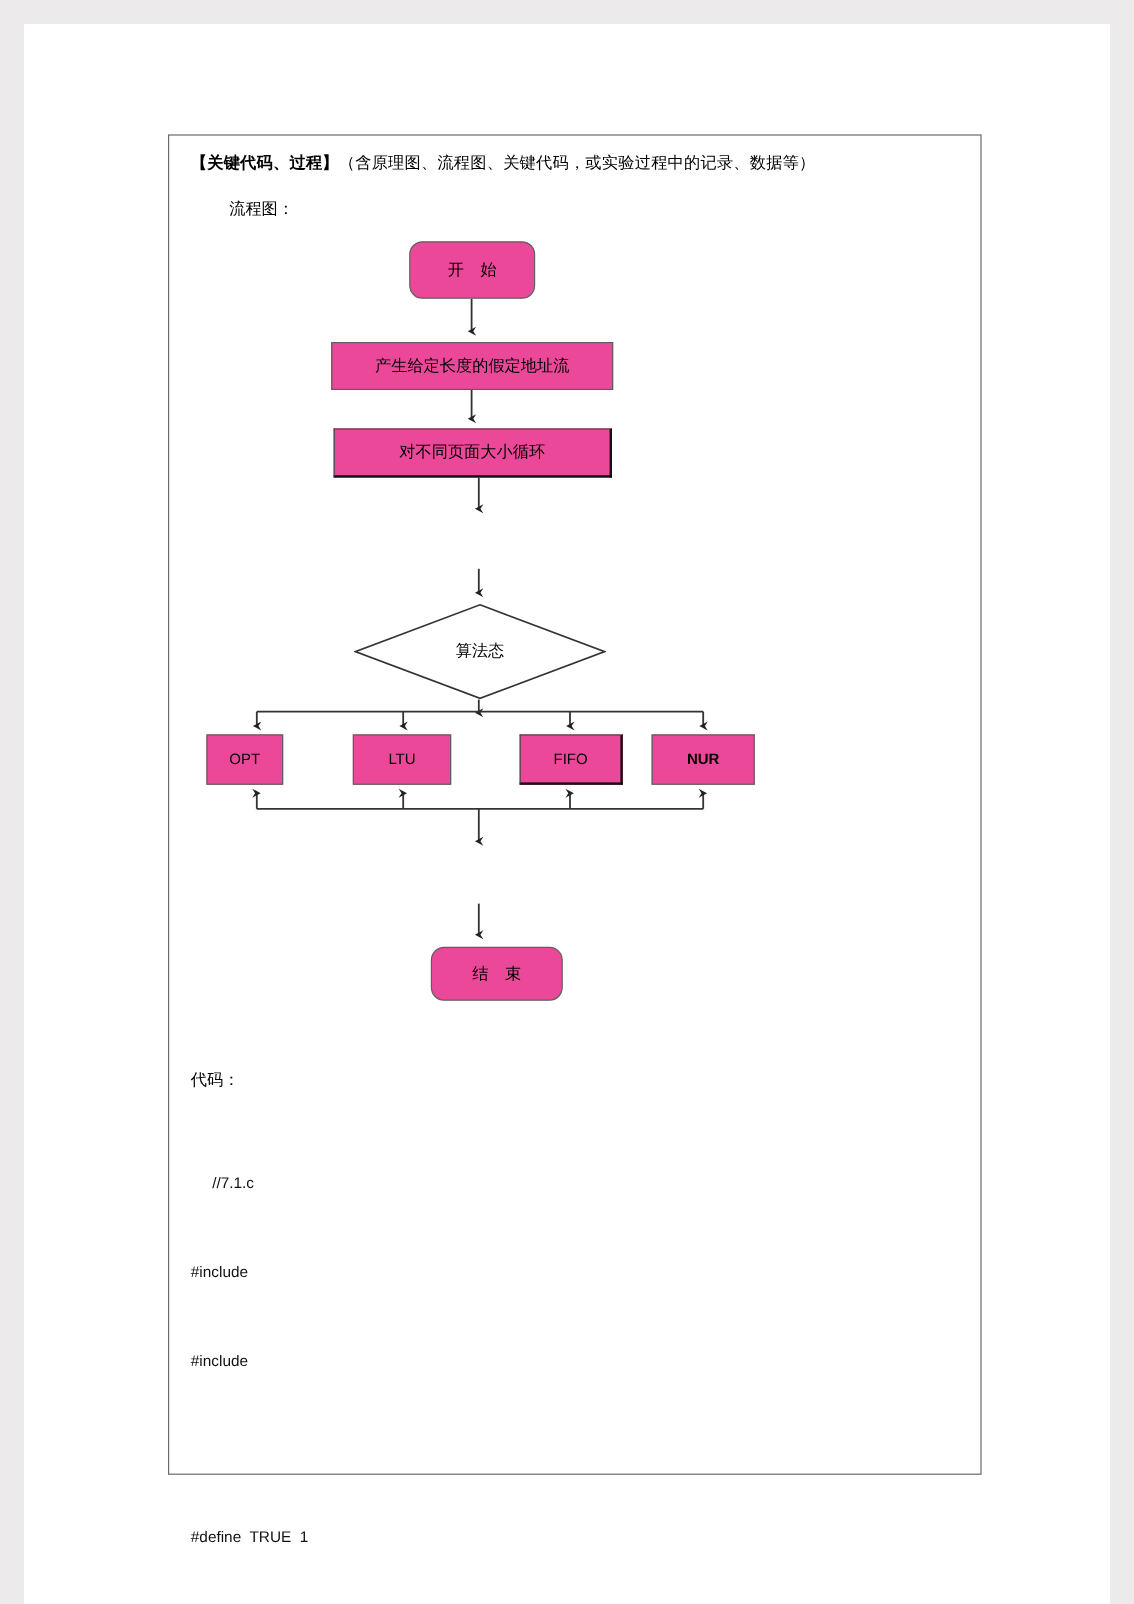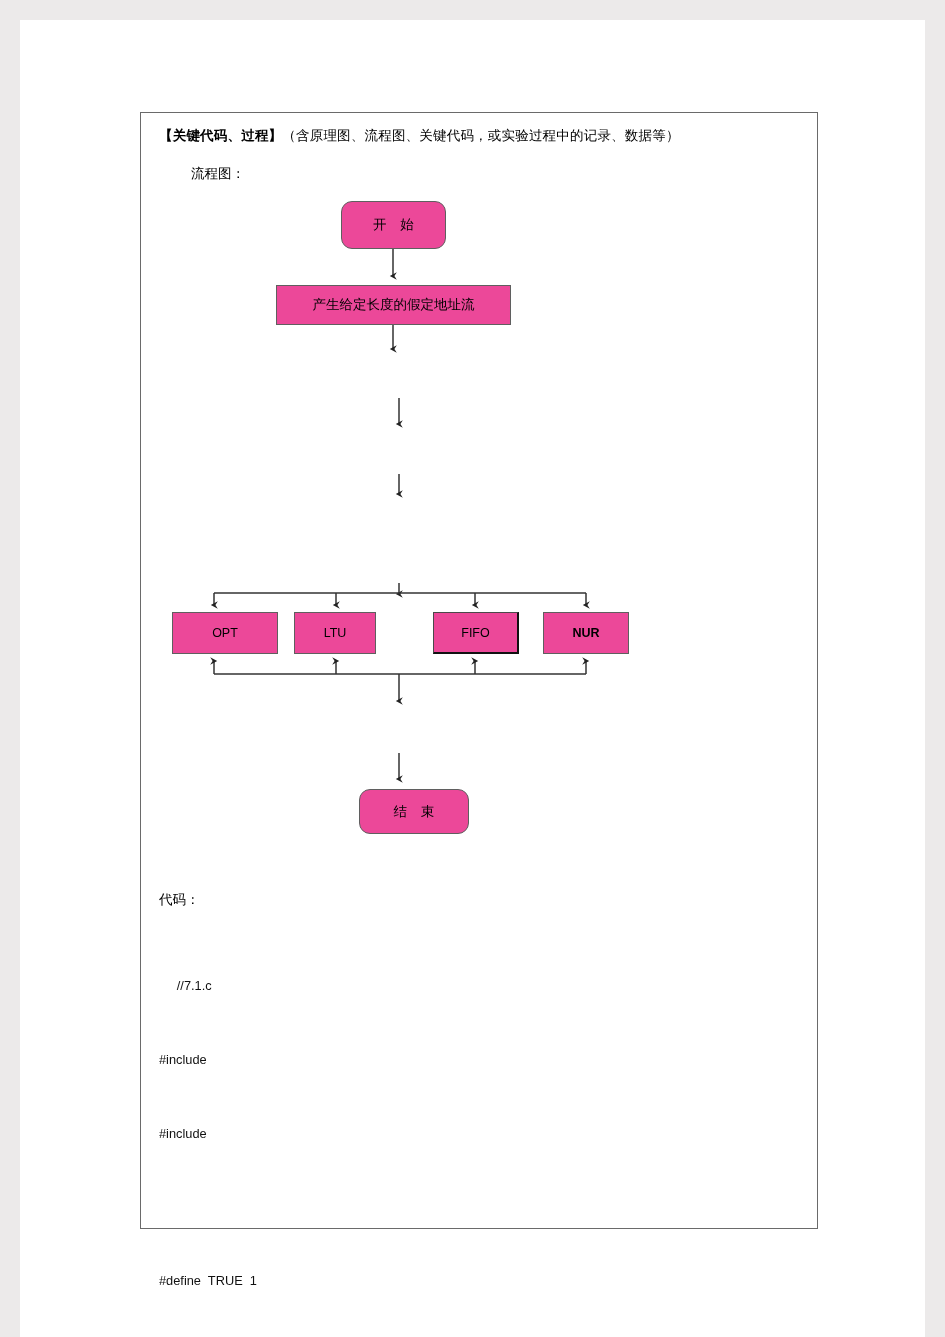--- a/index.html
+++ b/index.html
@@ -186,6 +186,9 @@
         <span>产生给定长度的假定地址流</span>
       </div>
 
+      <div class="node rect shadow" style="left:137px; top:244px; width:232px; height:41px;">
+        <span>对不同页面大小循环</span>
+      </div>
 
 
 

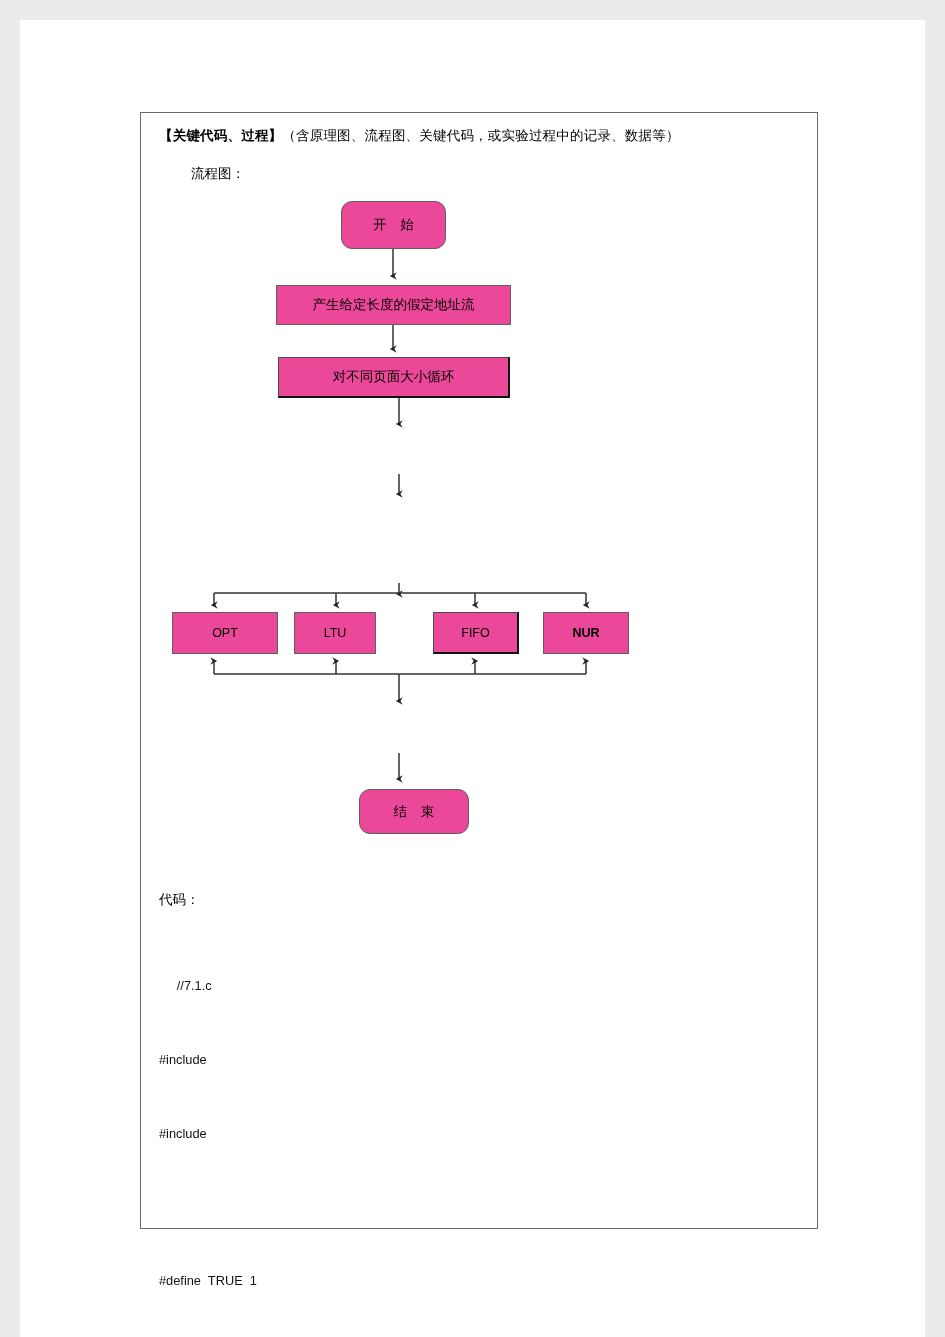--- a/index.html
+++ b/index.html
@@ -191,6 +191,12 @@
       </div>
 
 
+      <div class="diamond-wrap" style="left:154px; top:390px; width:210px; height:80px;">
+        <svg width="210" height="80" viewBox="0 0 210 80">
+          <polygon points="105,1 209,40 105,79 1,40" fill="#ffffff" stroke="#333" stroke-width="1.4"></polygon>
+        </svg>
+        <div class="diamond-label">算法态</div>
+      </div>
 
       <div class="node rect small" style="left:31px; top:499px; width:106px; height:42px;">
         <span>OPT</span>

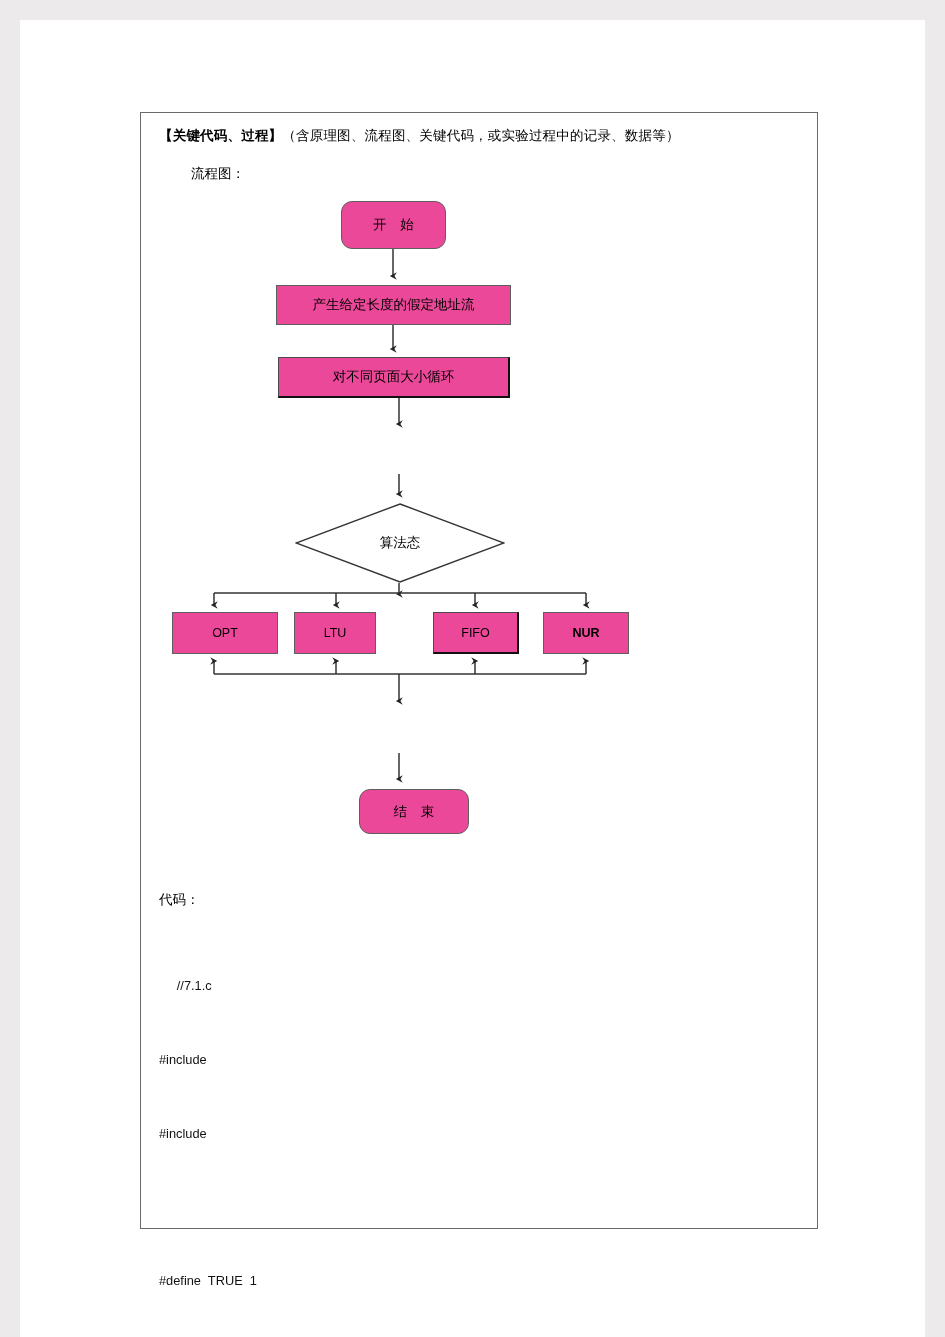--- a/index.html
+++ b/index.html
@@ -198,7 +198,7 @@
         <div class="diamond-label">算法态</div>
       </div>
 
-      <div class="node rect small" style="left:31px; top:499px; width:106px; height:42px;">
+      <div class="node rect small" style="left:31px; top:499px; width:64px; height:42px;">
         <span>OPT</span>
       </div>
 

